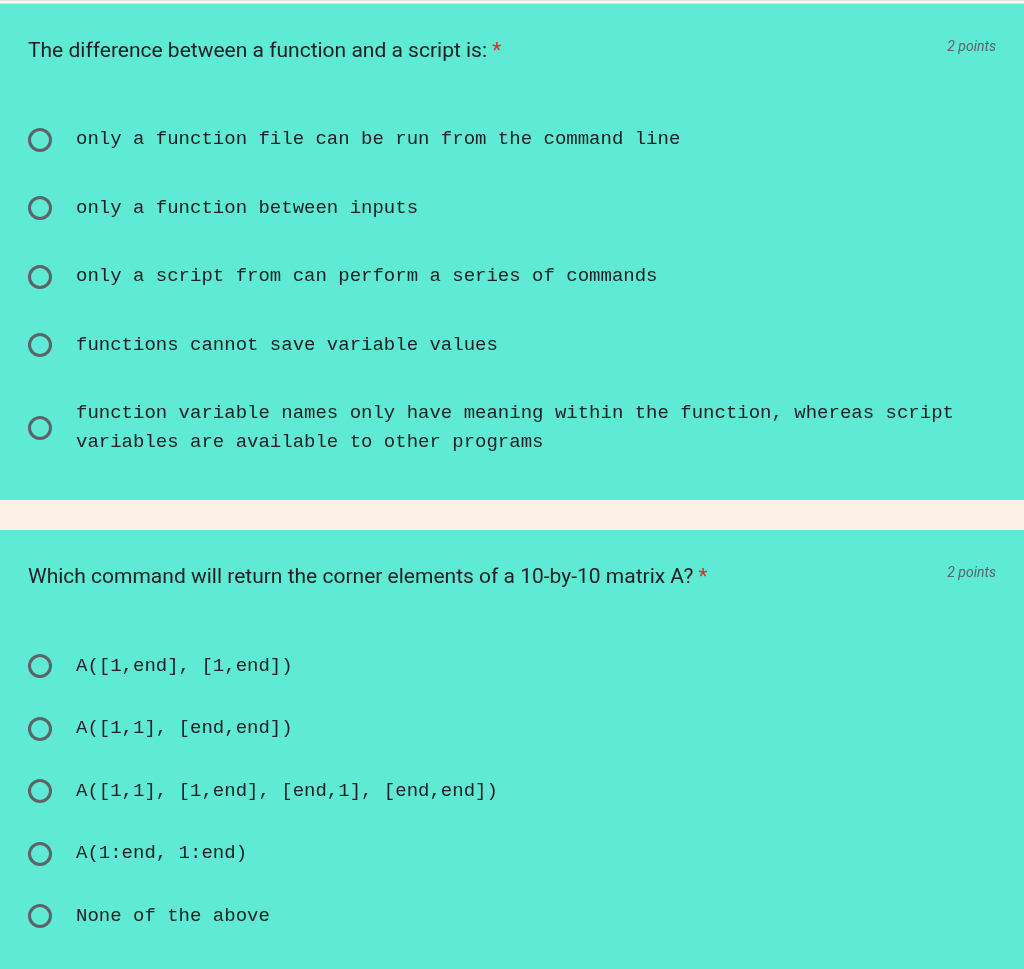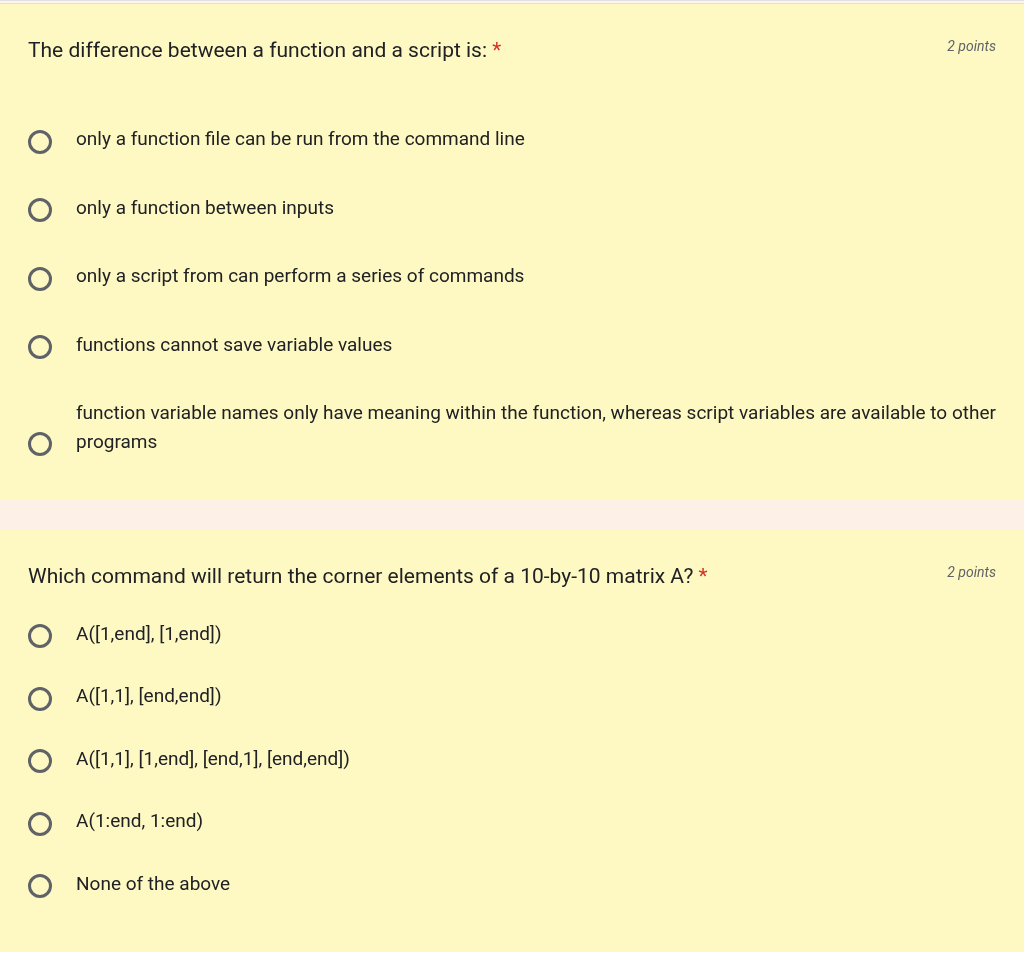--- a/index.html
+++ b/index.html
@@ -23,7 +23,7 @@
       background: #fdf0e6;
     }
     .question-card {
-      background: #fef9c3;
+      background: #5eead4;
       padding: 32px 28px;
     }
     .question-header {

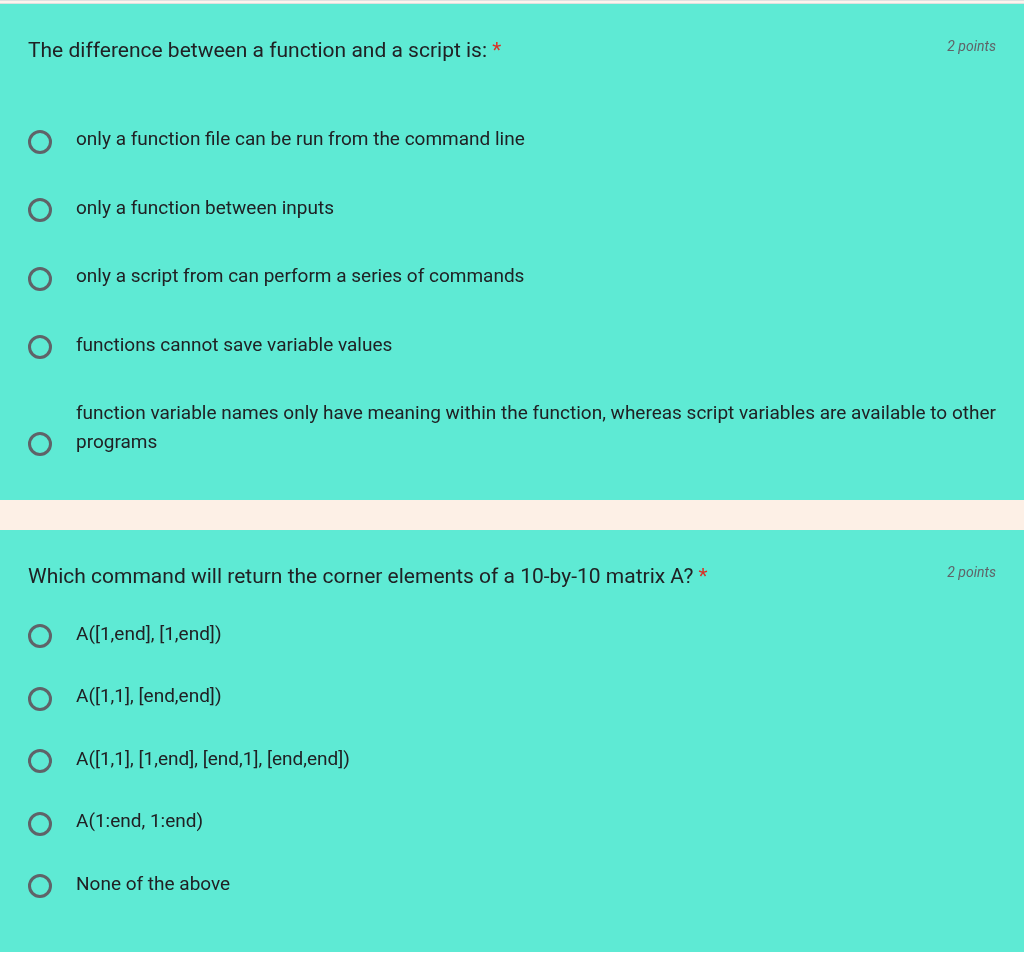--- a/index.html
+++ b/index.html
@@ -52,10 +52,11 @@
     }
     .option-row {
       display: flex;
-      align-items: flex-end;
+      align-items: center;
       padding: 12px 0;
       margin-bottom: 16px;
       cursor: pointer;
+      font-family: Liberation Mono, monospace;
     }
     .option-row:last-child {
       margin-bottom: 0;

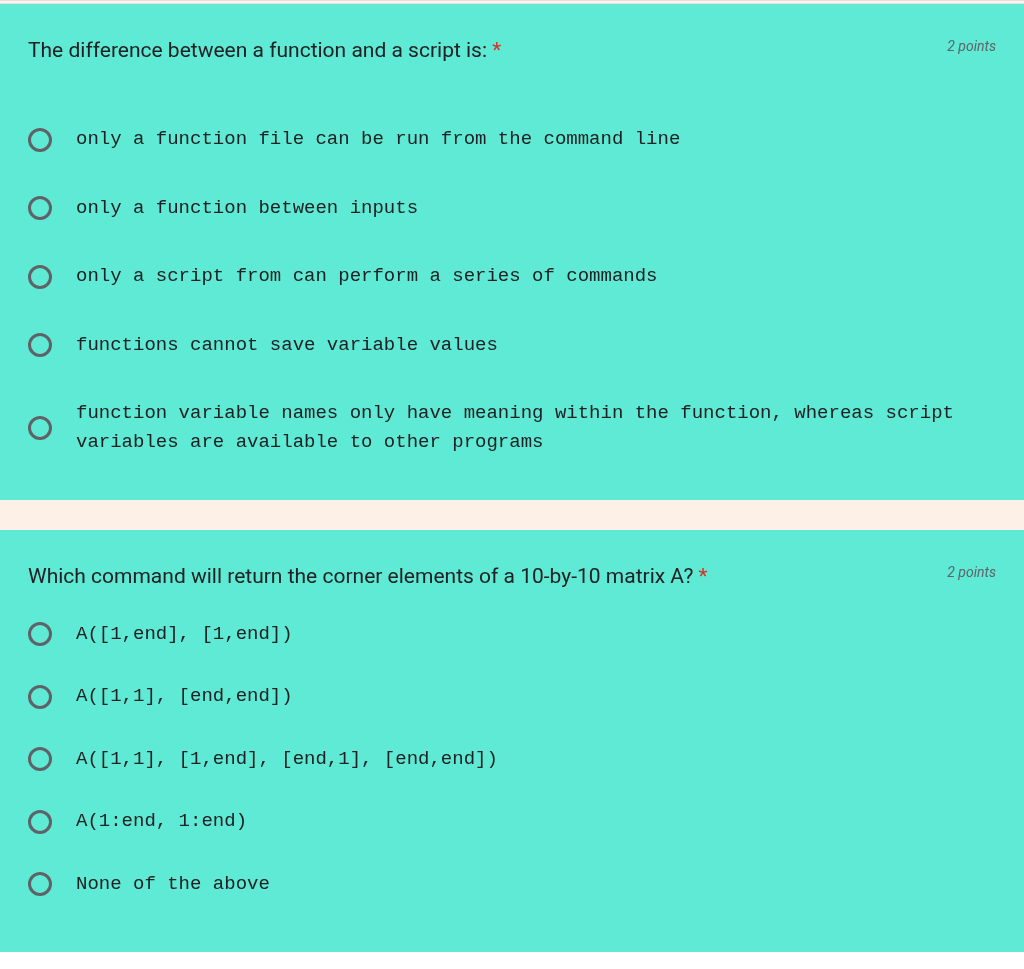--- a/index.html
+++ b/index.html
@@ -77,7 +77,7 @@
       font-weight: 400;
     }
     .q2 .question-header {
-      margin-bottom: 16px;
+      margin-bottom: 48px;
     }
     .q2 .option-row {
       margin-bottom: 10px;

